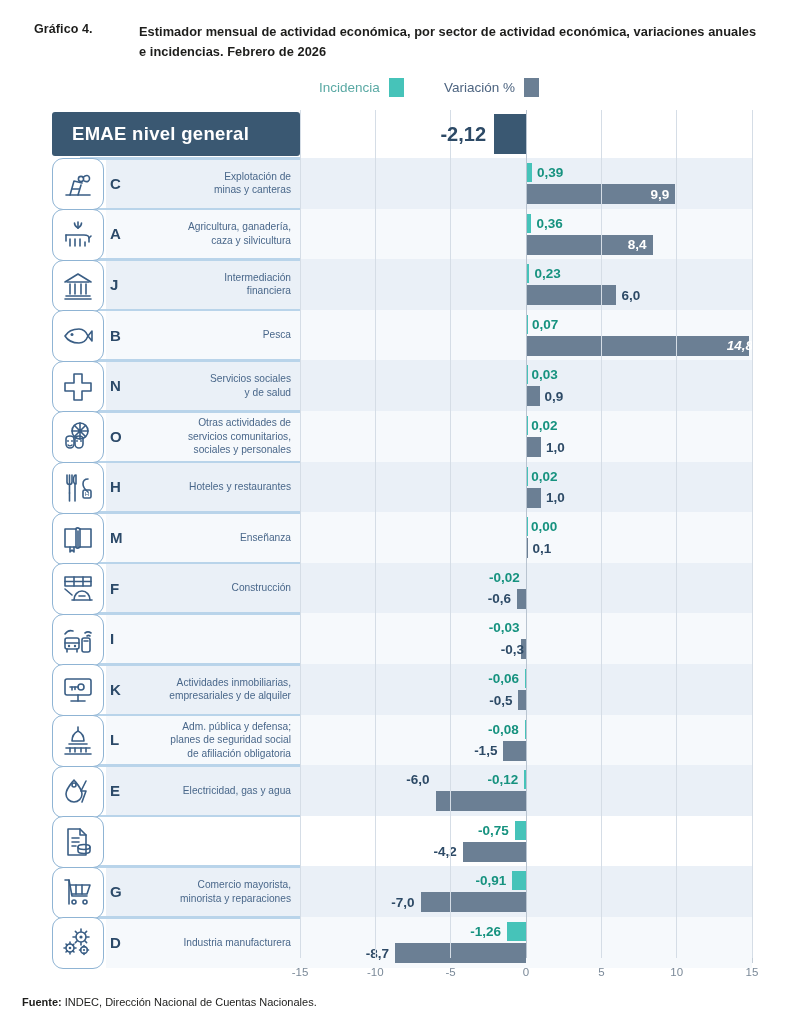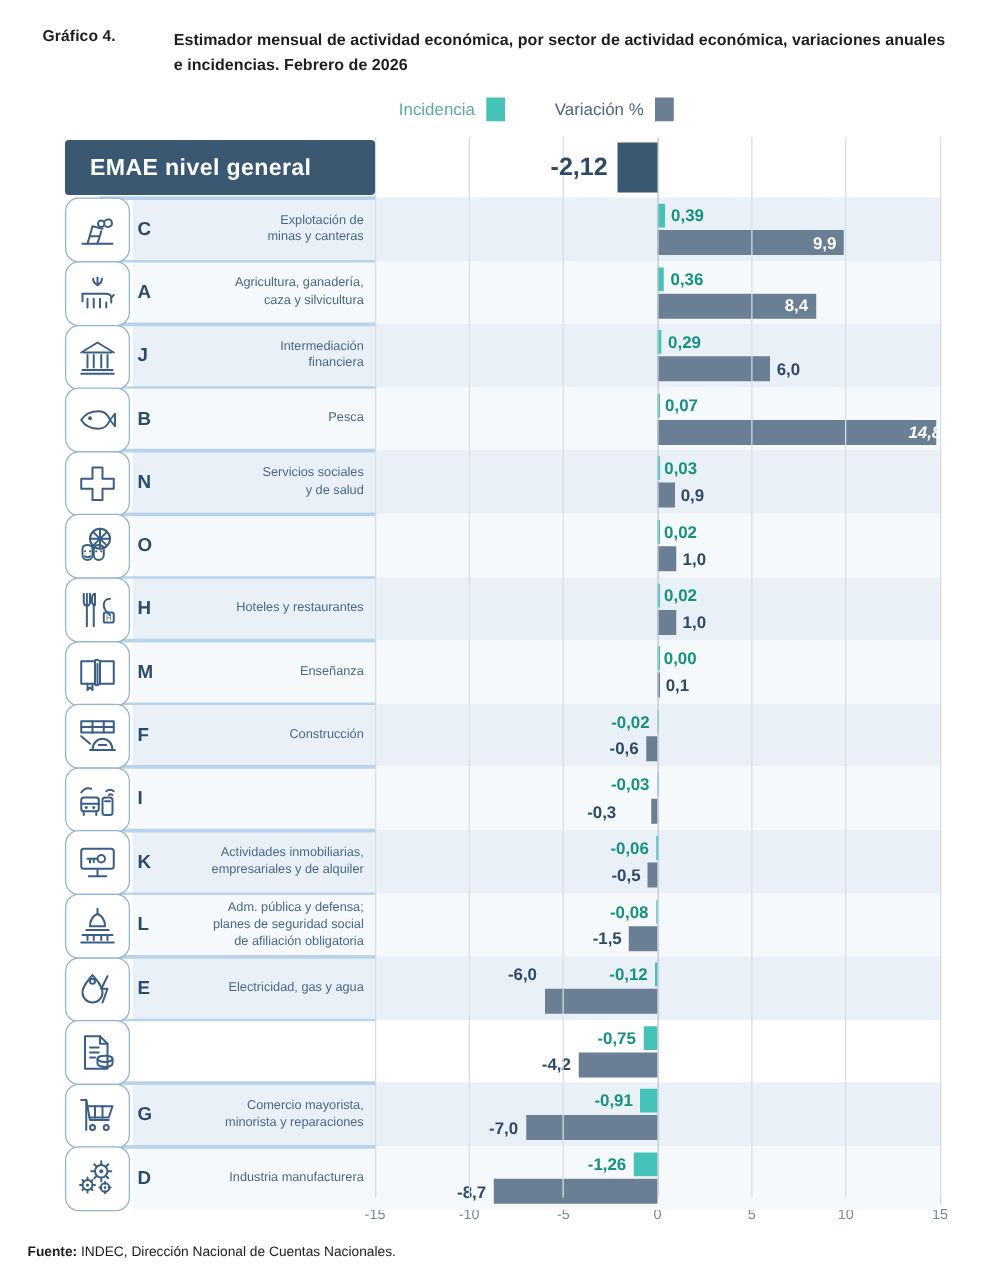--- a/index.html
+++ b/index.html
@@ -197,7 +197,7 @@
         </svg>
       </div>
       <div class="bar bar-inc" style="left: 480px; width: 3.46533px; top: 154.2px; height: 19px; background: rgb(70, 195, 185);"></div>
-      <div class="vlab inc" style="top: 157.2px; left: 488.465px;">0,29</div>
+      <div class="vlab inc" style="top: 157.2px; left: 488.465px;">0,23</div>
       <div class="bar bar-var" style="left: 480px; width: 90.4px; top: 175.2px; height: 20px; background: rgb(107, 127, 148);"></div>
       <div class="vlab var" style="top: 178.7px; left: 575.4px;">6,0</div>
       <div class="row" style="top: 199.8px; height: 50.6px;">

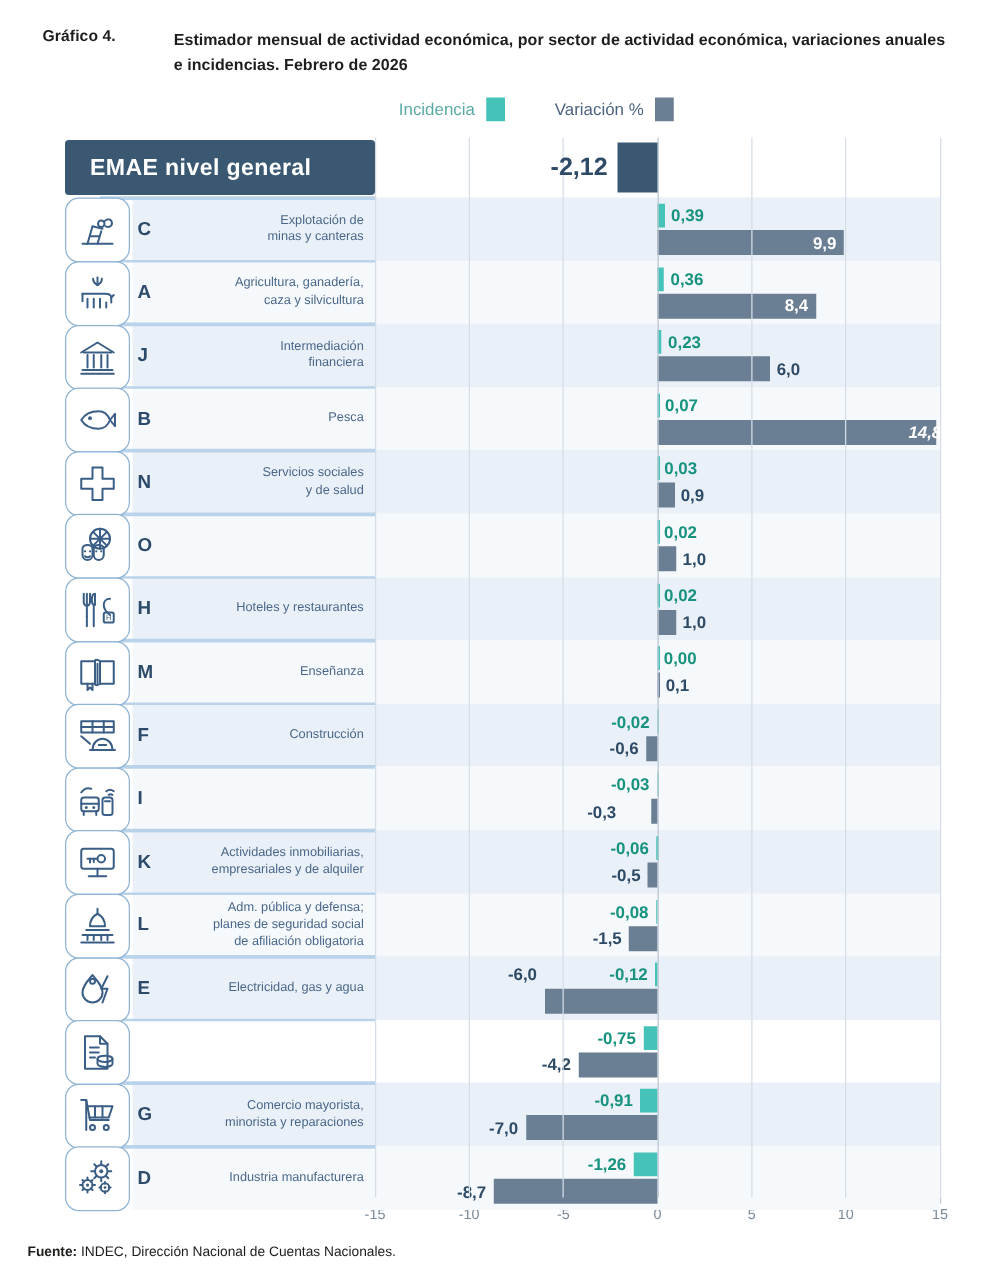--- a/index.html
+++ b/index.html
@@ -244,6 +244,11 @@
       <div class="row" style="top: 301px; height: 50.6px;">
         <div class="labelcell">
           <div class="code">O</div>
+          <div class="sector">
+            <div>Otras actividades de</div>
+            <div>servicios comunitarios,</div>
+            <div>sociales y personales</div>
+          </div>
         </div>
         <div class="plot"></div>
       </div>

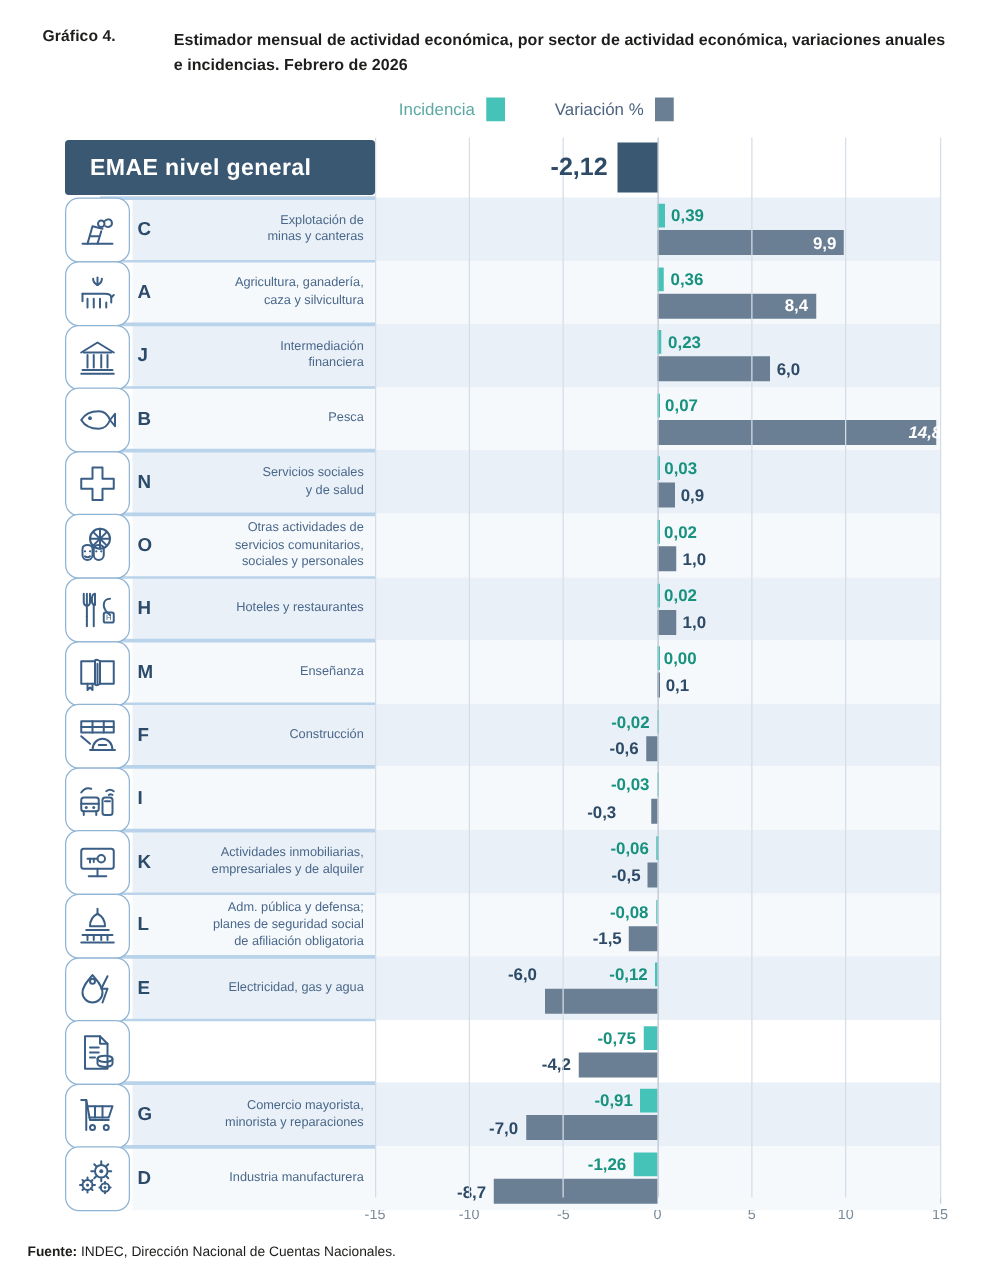--- a/index.html
+++ b/index.html
@@ -368,7 +368,7 @@
       <div class="bar bar-inc" style="left: 479.548px; width: 1.5px; top: 508.4px; height: 19px; background: rgb(70, 195, 185);"></div>
       <div class="vlab inc" style="top: 511.4px; left: 473.548px; transform: translateX(-100%);">-0,03</div>
       <div class="bar bar-var" style="left: 475.48px; width: 4.52px; top: 529.4px; height: 20px; background: rgb(107, 127, 148);"></div>
-      <div class="vlab var" style="top: 532.9px; left: 447px; transform: translateX(-100%);">-0,3</div>
+      <div class="vlab var" style="top: 532.9px; left: 478px; transform: translateX(-100%);">-0,3</div>
       <div class="row shade" style="top: 554px; height: 50.6px;">
         <div class="labelcell">
           <div class="code">K</div>

